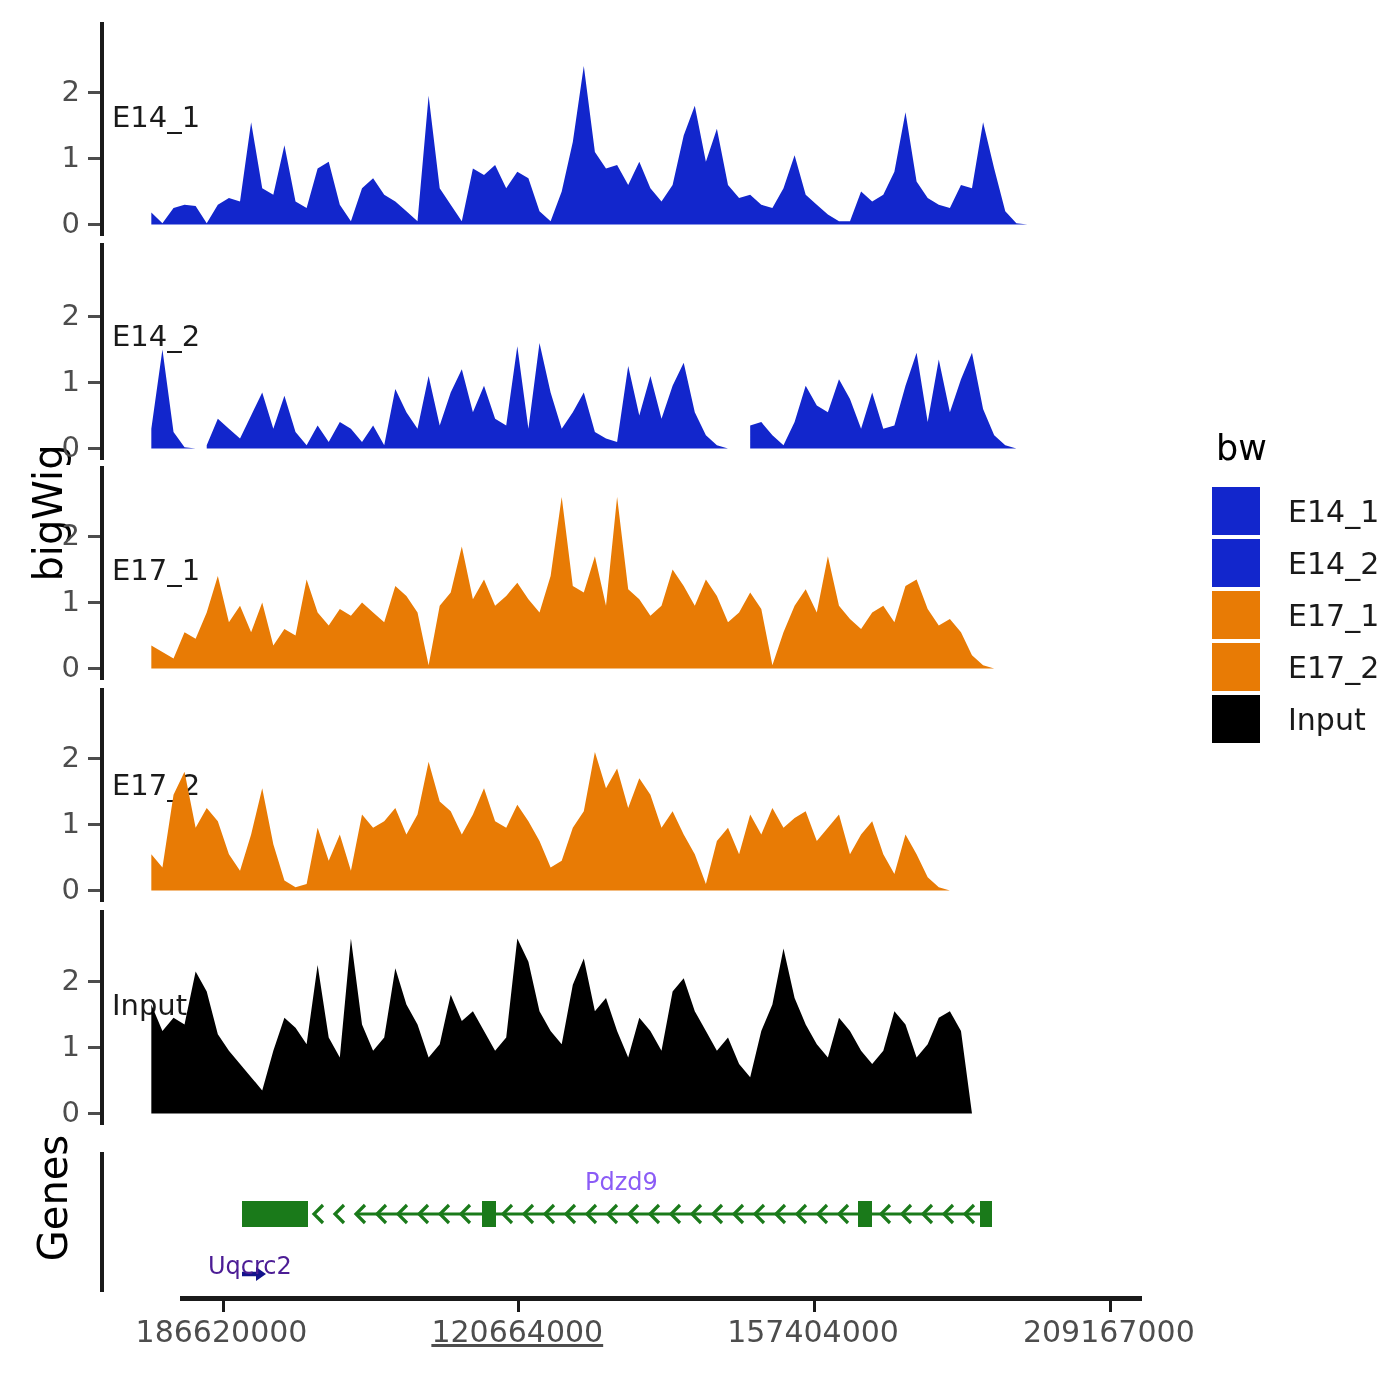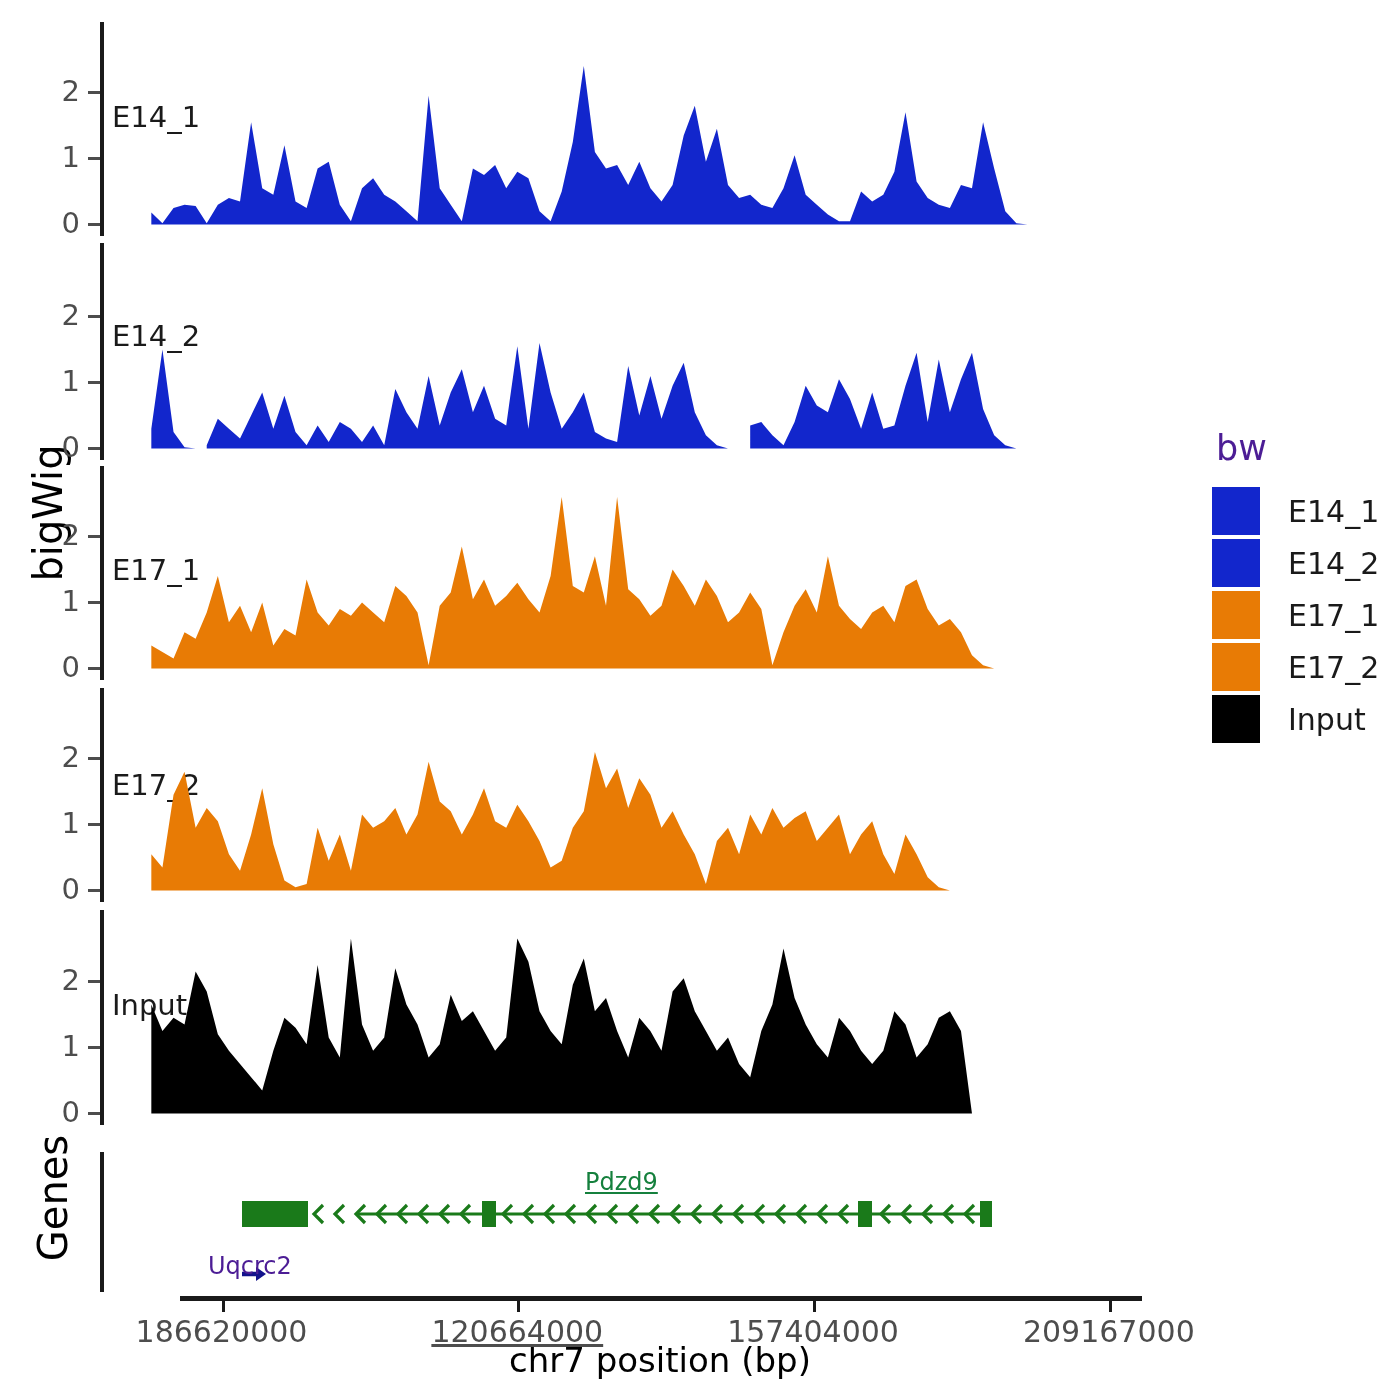--- a/index.html
+++ b/index.html
@@ -51,7 +51,7 @@
 
   
   .legend{position:absolute; left:1212px; top:428px;}
-  .legend-title{font-size:35px; color:#4c1d95; margin:0 0 18px 4px;}
+  .legend-title{font-size:35px; color:#000000; margin:0 0 18px 4px;}
   .legend-row{display:flex; align-items:center; height:50px; margin-bottom:2px;}
   .legend-key{width:48px; height:48px; flex:0 0 48px;}
   .legend-lab{font-size:30px; color:#1a1a1a; margin-left:28px; white-space:nowrap;}

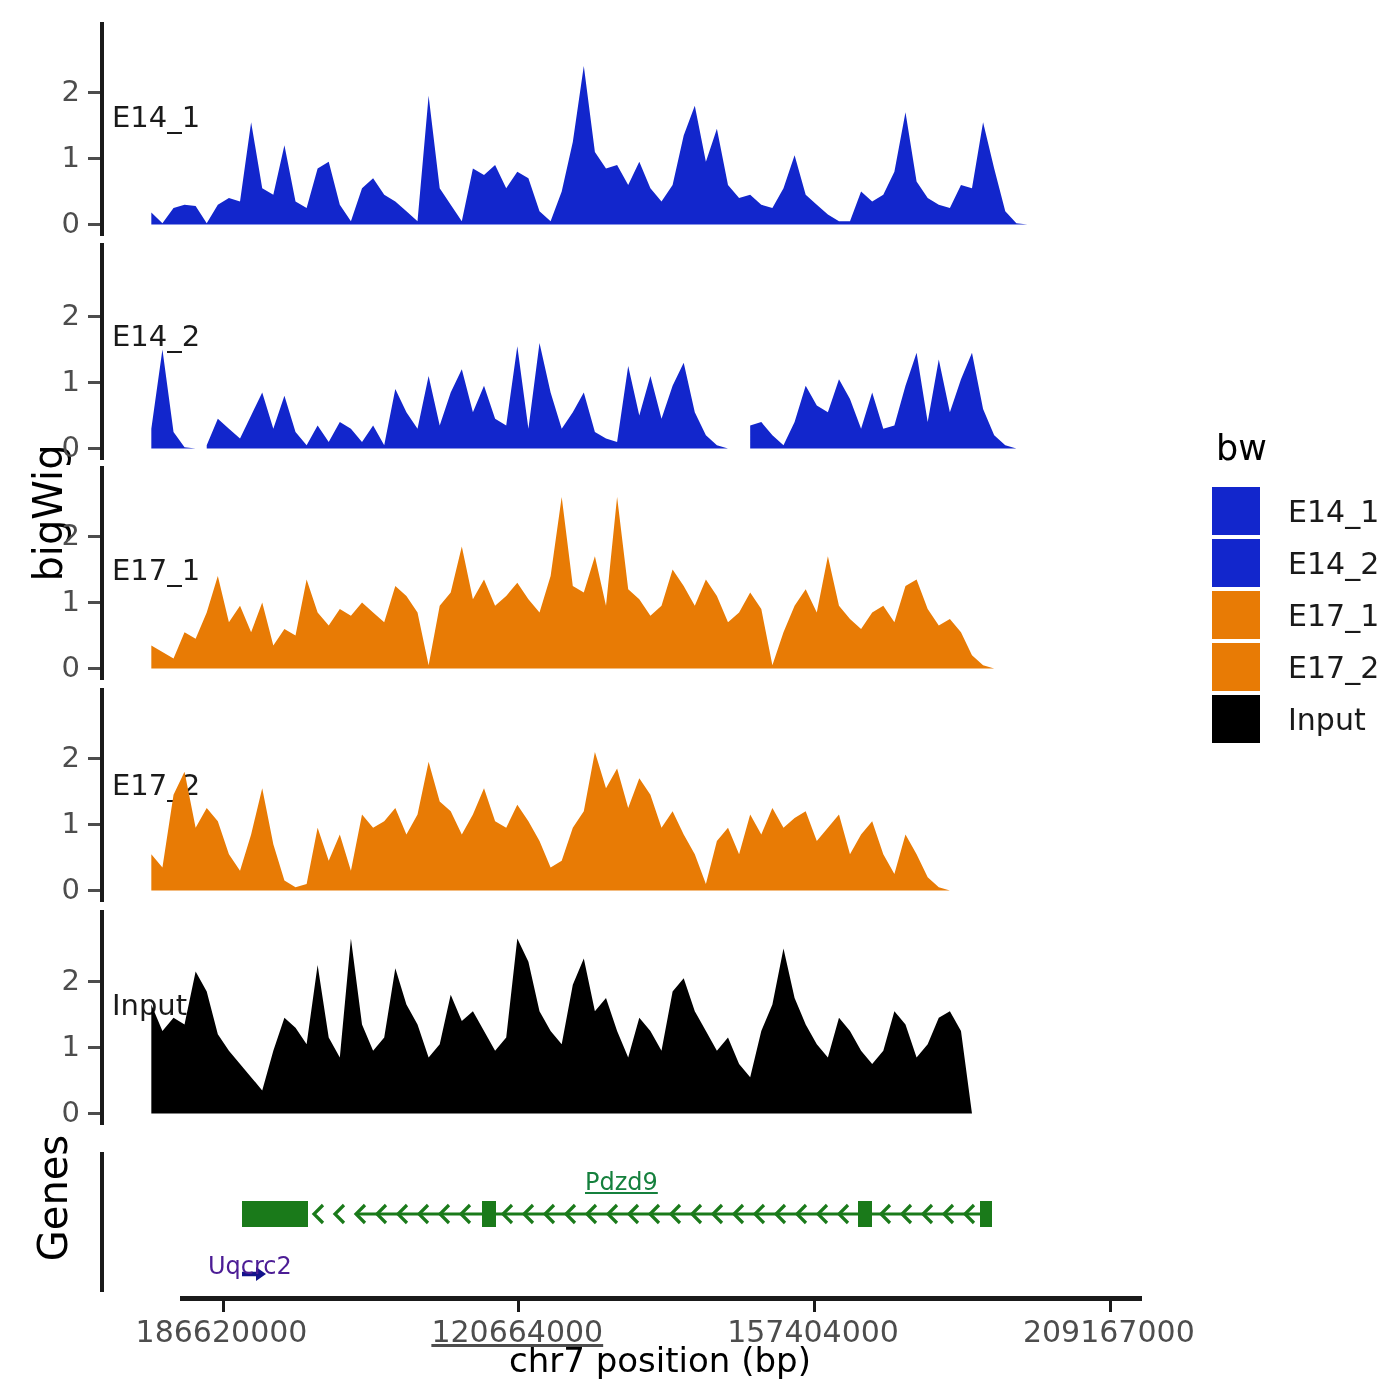--- a/index.html
+++ b/index.html
@@ -46,7 +46,7 @@
 
   
   .gene-axisline{position:absolute; left:100px; top:1152px; width:4px; height:140px; background:#1a1a1a;}
-  .gene-label{position:absolute; font-size:24px; color:#15803d;text-decoration:underline;}
+  .gene-label{position:absolute; font-size:24px; color:#8b5cf6;}
   .gene-label-blue{position:absolute; font-size:24px; color:#4c1d95;}
 
   

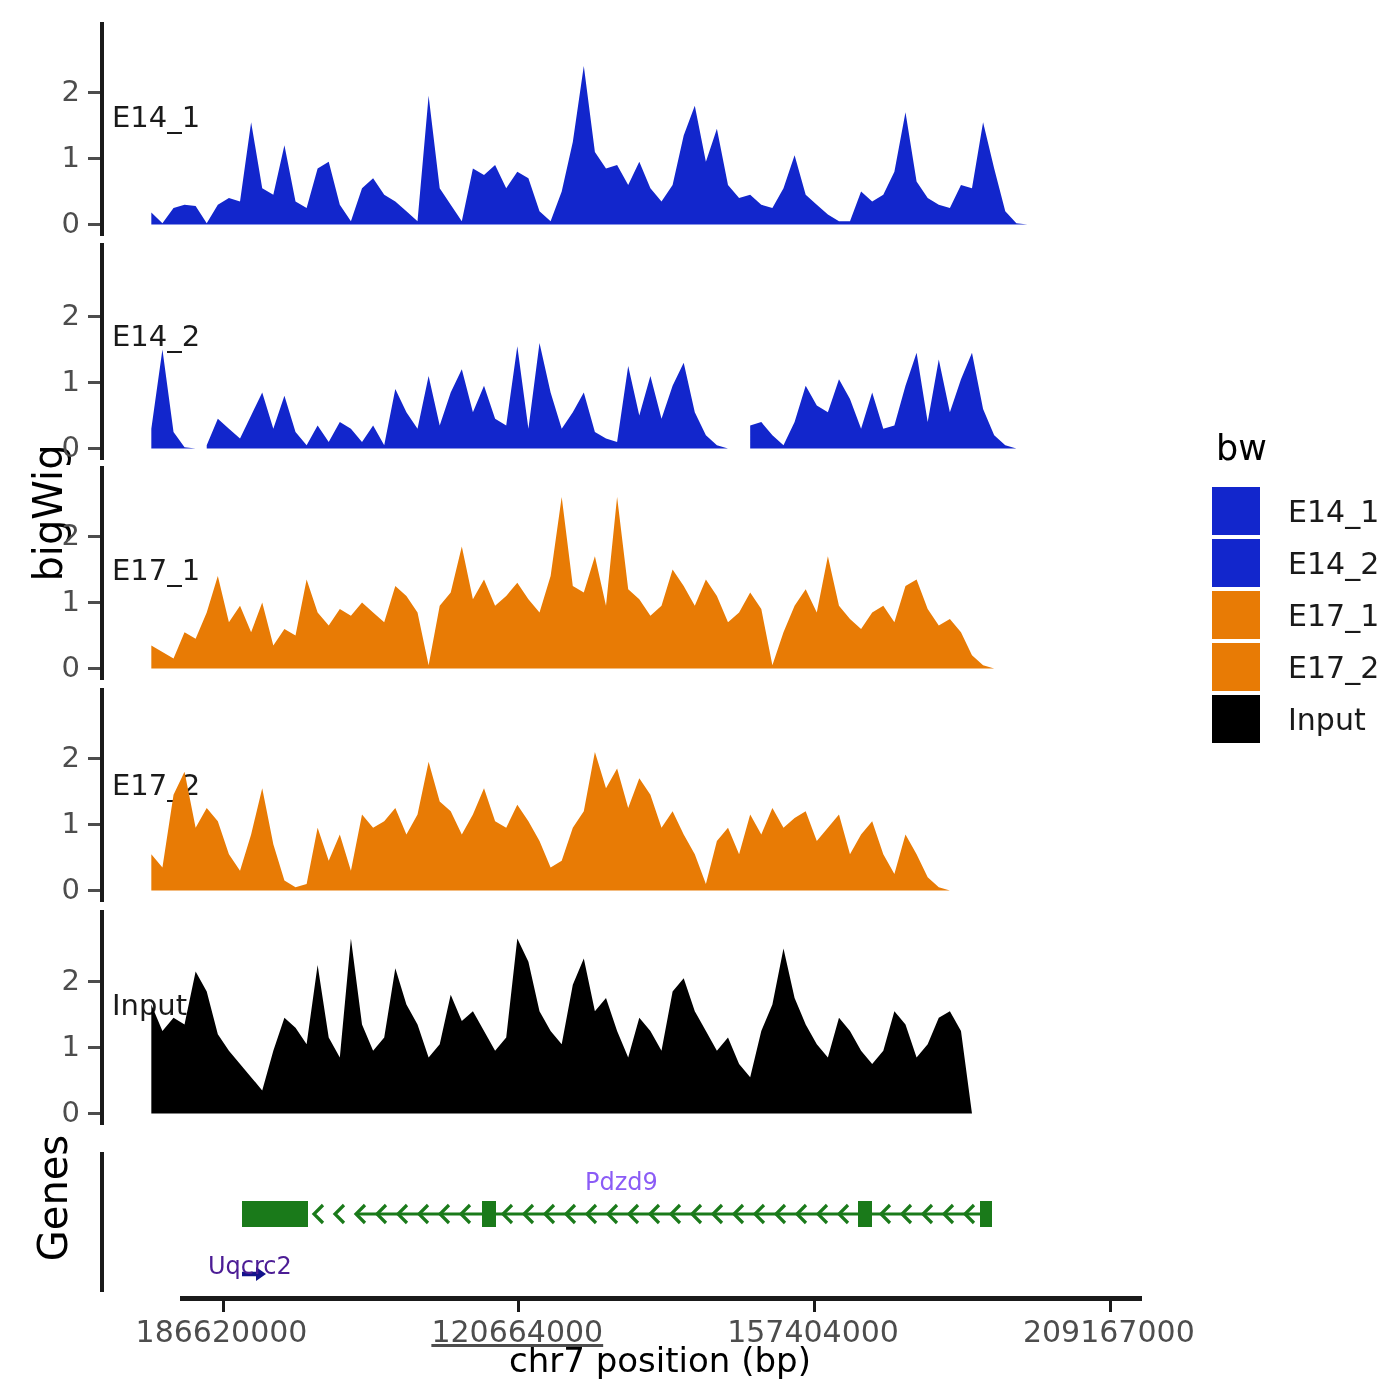--- a/index.html
+++ b/index.html
@@ -63,7 +63,6 @@
 
   <div class="ylab-bigwig">bigWig</div>
   <div class="ylab-genes">Genes</div>
-  <div class="xlab">chr7 position (bp)</div>
 
   <div id="panels">
       <div class="panel">

